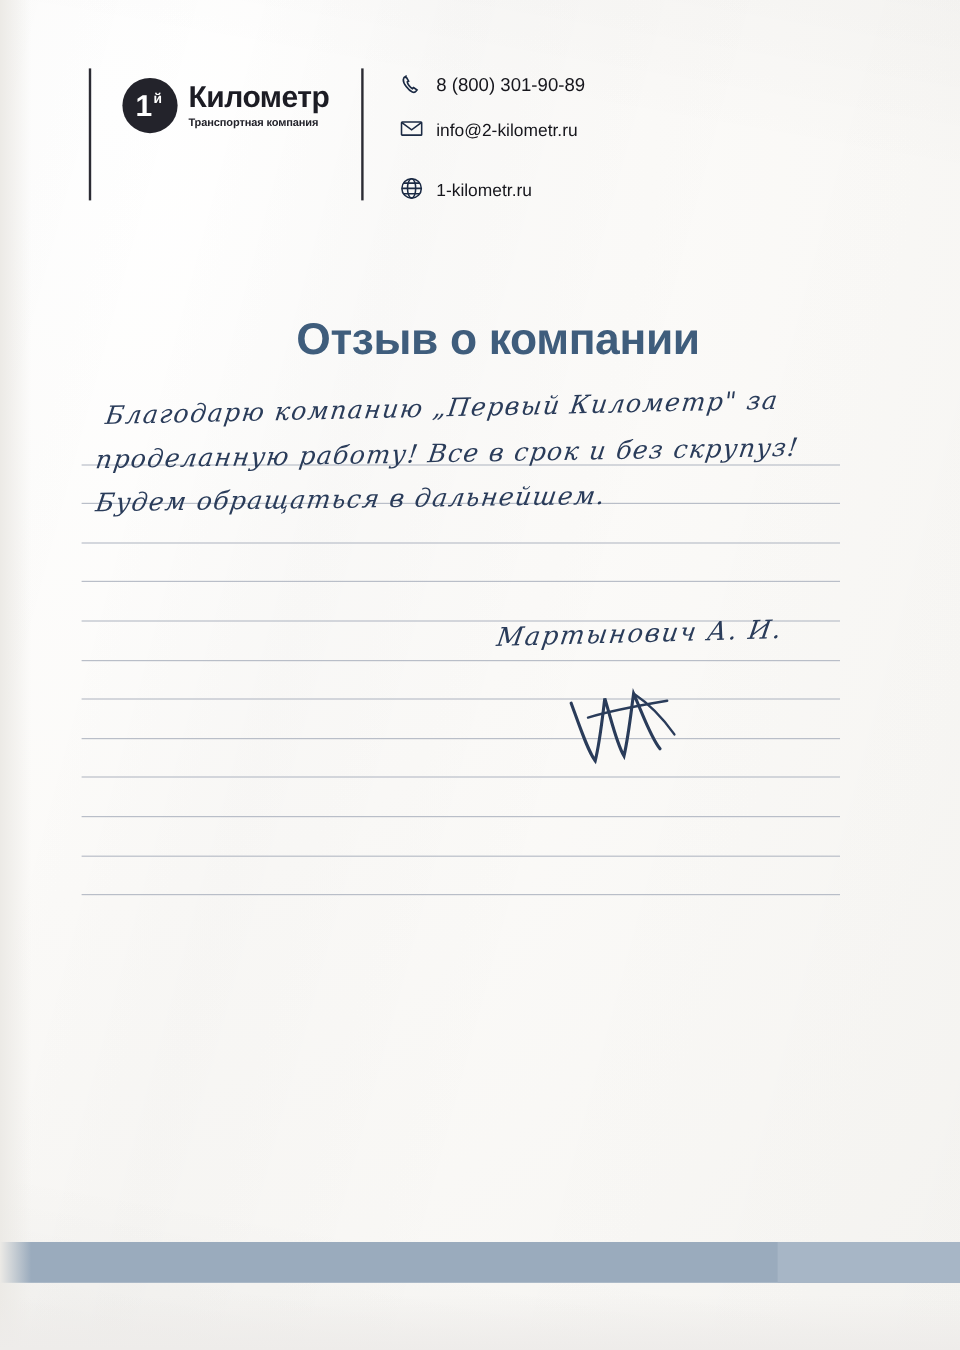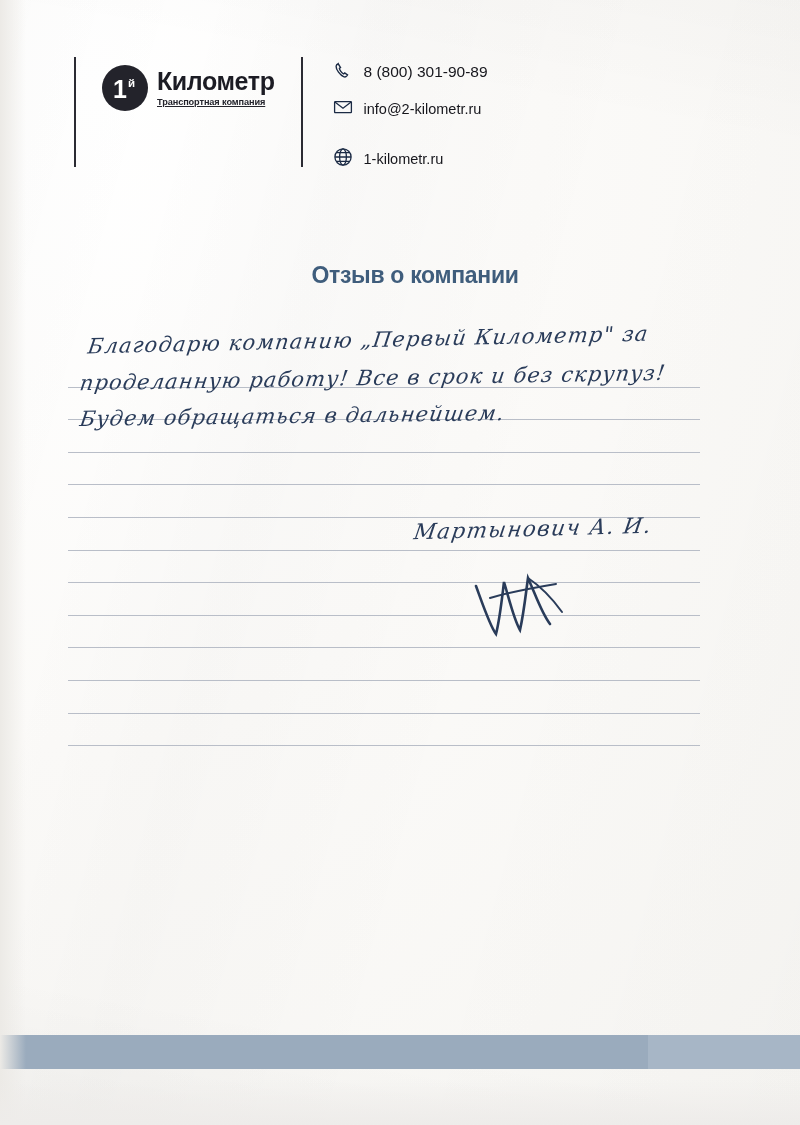--- a/index.html
+++ b/index.html
@@ -101,7 +101,6 @@
     color: #23232b;
     letter-spacing: -0.1px;
     margin-top: 3px;
-    text-decoration: underline;
   }
   .hdr-div2 {
     width: 2px;

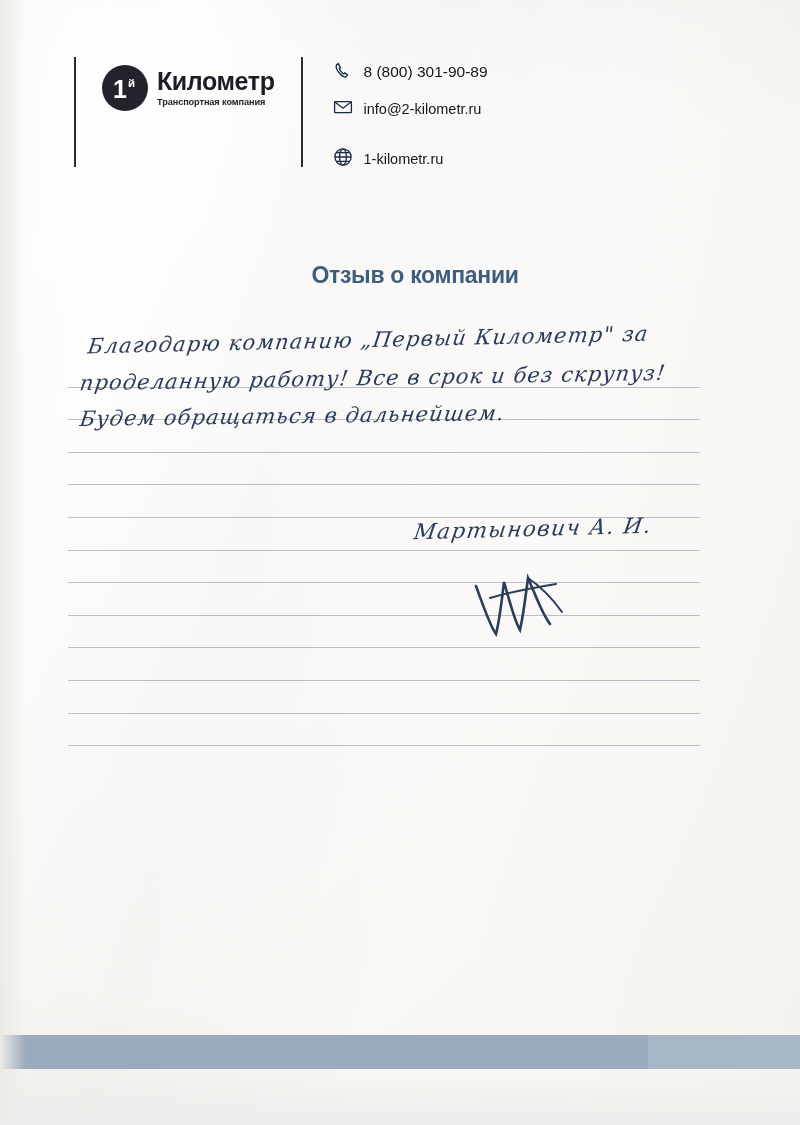--- a/index.html
+++ b/index.html
@@ -138,7 +138,7 @@
     top: 262px;
     width: 764px;
     text-align: center;
-    font-size: 23px;
+    font-size: 37px;
     font-weight: bold;
     color: #3f5d7c;
     letter-spacing: -0.3px;

